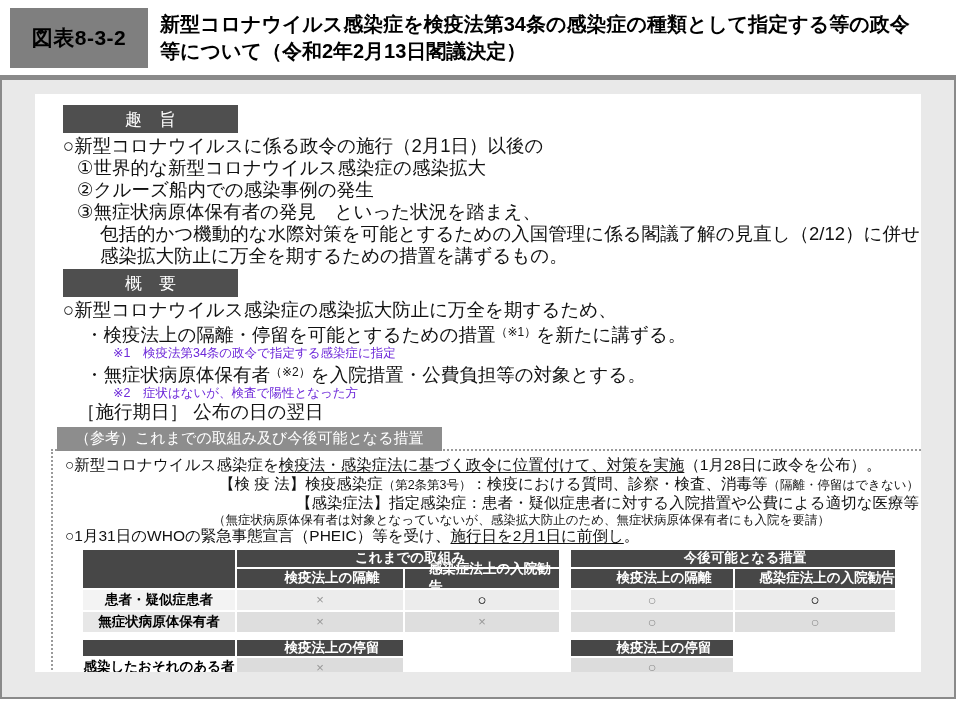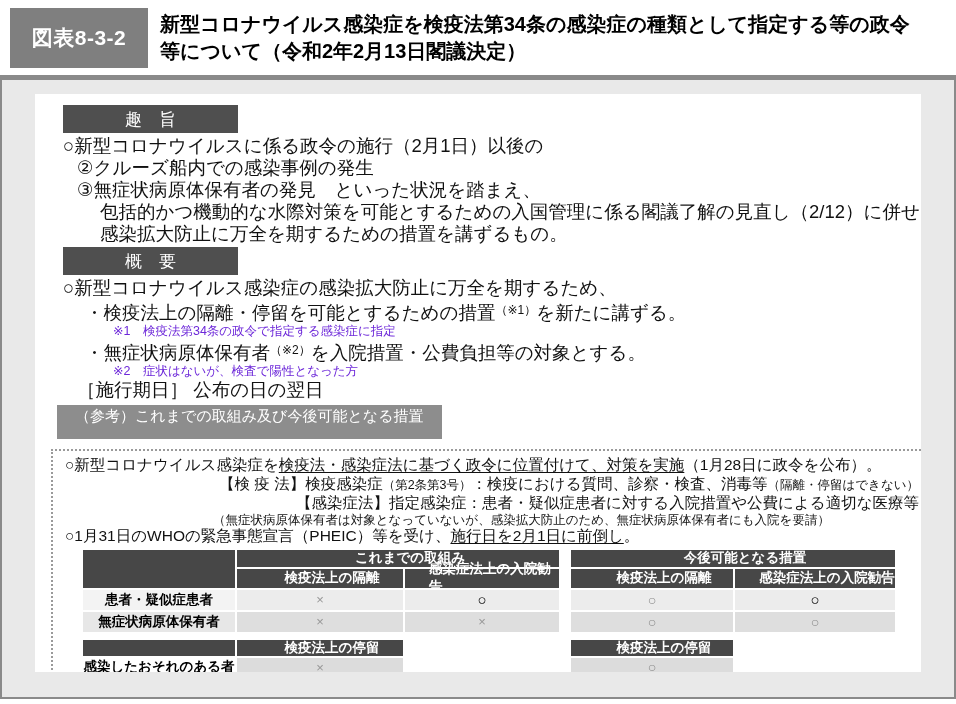--- a/index.html
+++ b/index.html
@@ -9,7 +9,7 @@
 
   
   .fig-header { display:flex; align-items:stretch; margin:8px 8px 0 10px; height:60px; }
-  .fig-label { width:138px; background:#7f7f7f; color:#ffffff; font-weight:bold; font-size:21px;
+  .fig-label { width:138px; background:#7f7f7f; color:#000000; font-weight:bold; font-size:21px;
                display:flex; align-items:center; justify-content:center; letter-spacing:0.5px; flex:none; }
   .fig-title { padding:3px 0 0 12px; font-weight:bold; font-size:20px; line-height:27px; color:#000; }
 

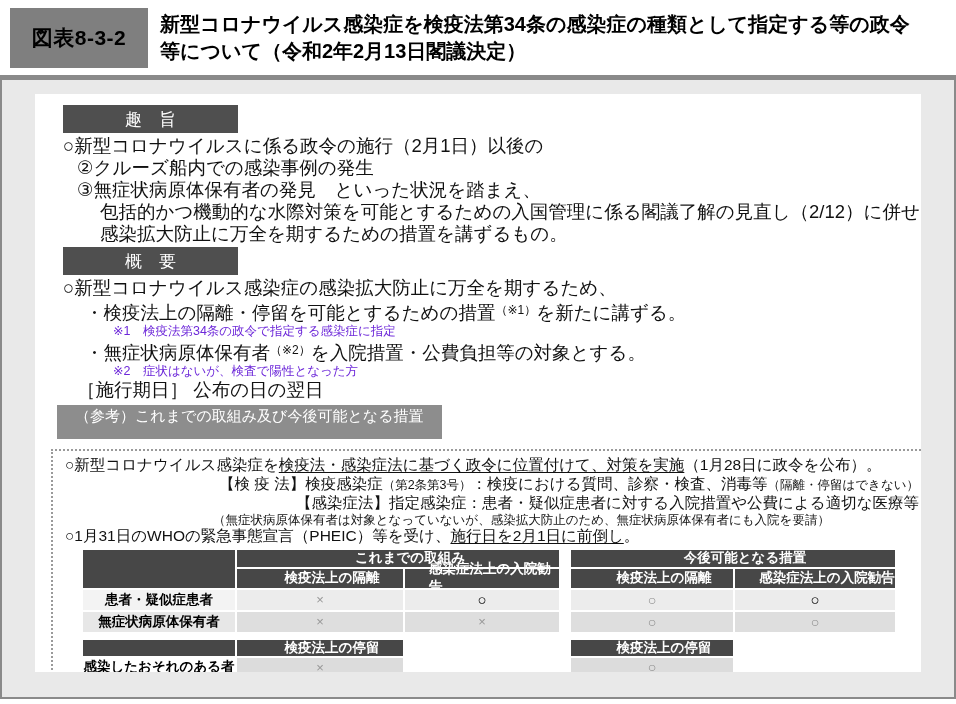--- a/index.html
+++ b/index.html
@@ -75,6 +75,7 @@
       
       <div class="sec-head">趣　旨</div>
       <div class="txt">○新型コロナウイルスに係る政令の施行（2月1日）以後の</div>
+      <div class="txt ind1">①世界的な新型コロナウイルス感染症の感染拡大</div>
       <div class="txt ind1">②クルーズ船内での感染事例の発生</div>
       <div class="txt ind1">③無症状病原体保有者の発見　といった状況を踏まえ、</div>
       <div class="txt ind2">包括的かつ機動的な水際対策を可能とするための入国管理に係る閣議了解の見直し（2/12）に併せ</div>

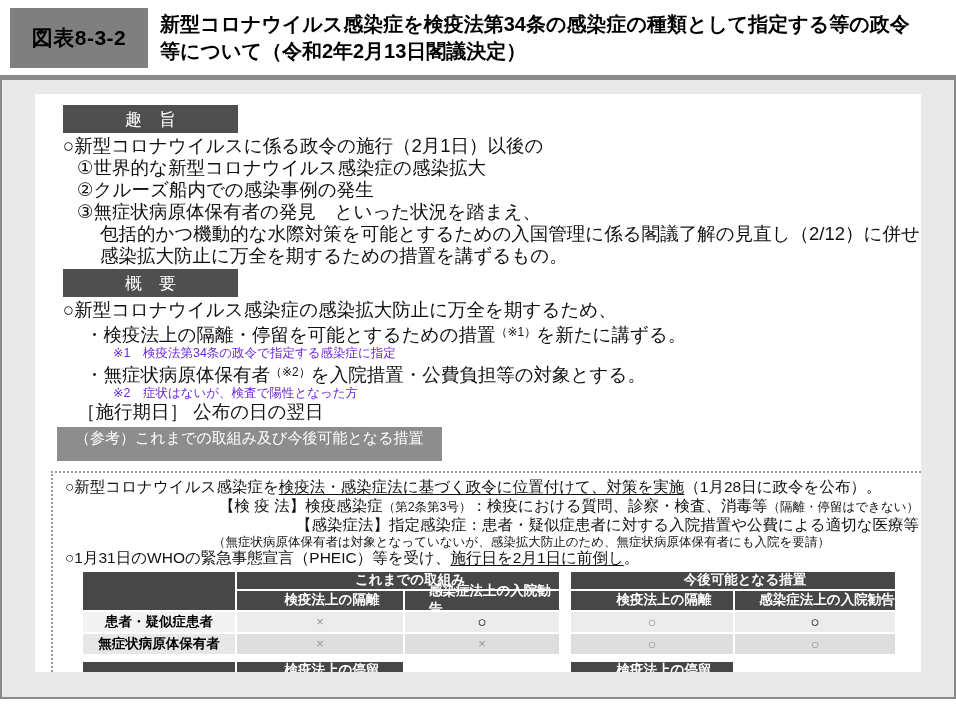--- a/index.html
+++ b/index.html
@@ -22,7 +22,7 @@
   .sec-head { width:175px; height:28px; background:#4f4f4f; color:#fff; font-size:17px;
               display:flex; align-items:center; justify-content:center; margin:2px 0 2px 14px; }
   .ref-head { display:inline-block; background:#8d8d8d; color:#fff; font-size:15px;
-              padding:2px 18px 13px 18px; margin:4px 0 12px 8px; position:relative; z-index:2; }
+              padding:2px 18px 3px 18px; margin:4px 0 0 8px; position:relative; z-index:2; }
 
   
   .txt  { font-size:18.5px; line-height:22px; color:#111; margin-left:14px; white-space:nowrap; }

